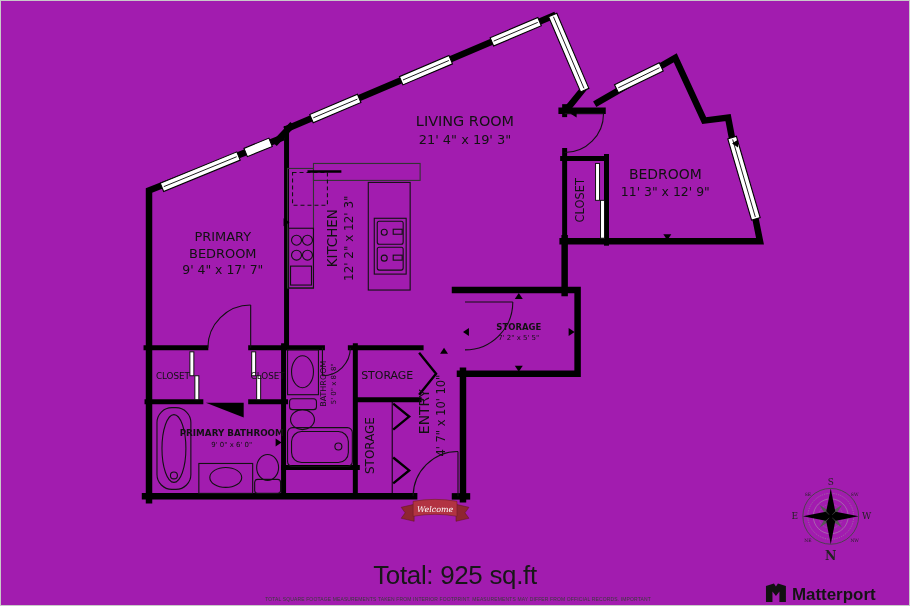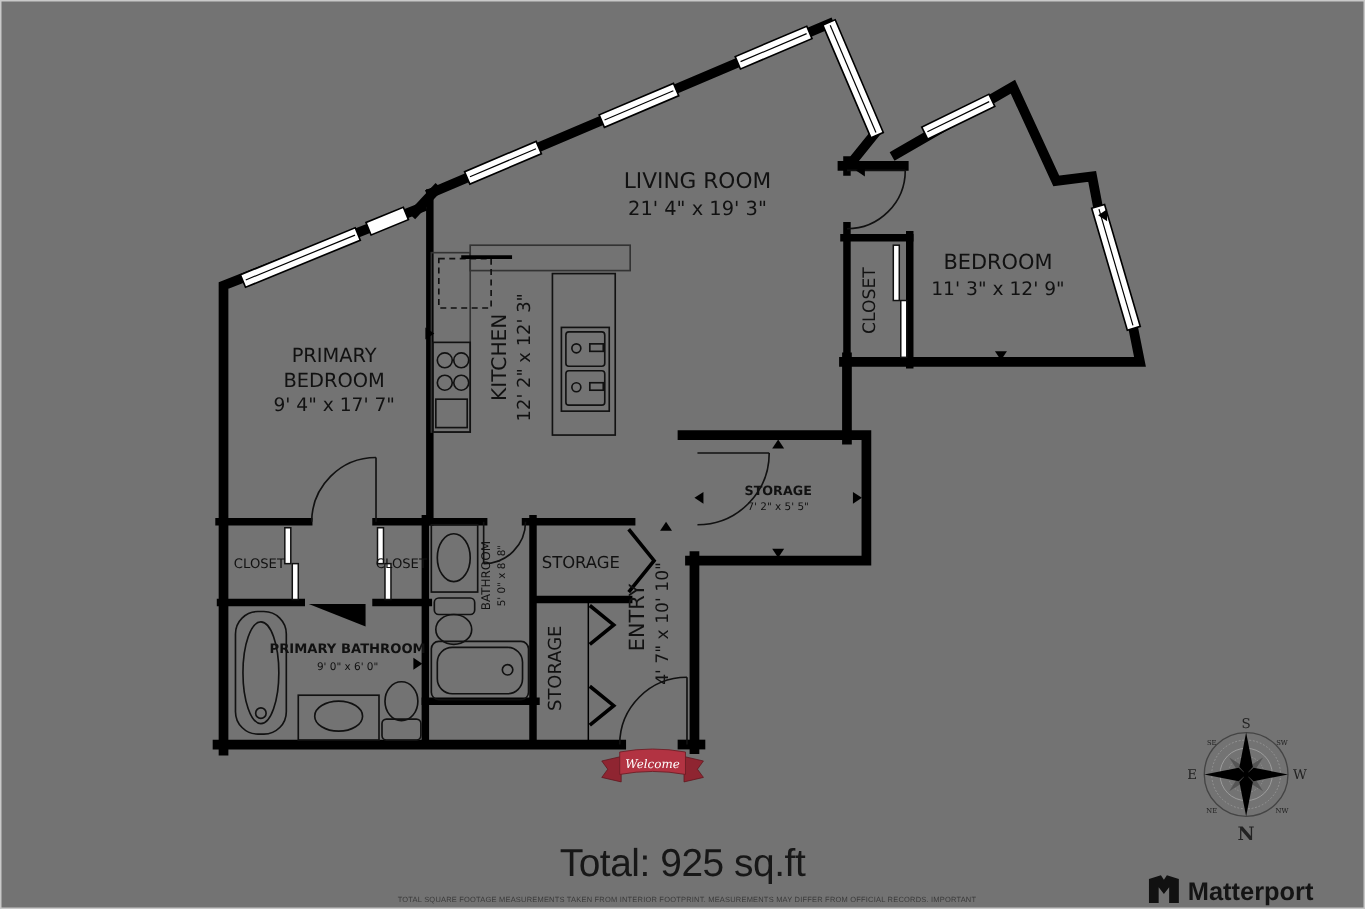--- a/index.html
+++ b/index.html
@@ -3,7 +3,7 @@
 <meta charset="utf-8">
 <style>
   html,body{margin:0;padding:0;background:#ffffff;}
-  .page{position:relative;width:908px;height:604px;border:1px solid #c9c9c9;background:#737373;overflow:hidden;
+  .page{position:relative;width:908px;height:604px;border:1px solid #c9c9c9;background:#a21caf;overflow:hidden;
         font-family:"DejaVu Sans", sans-serif;}
   svg{display:block;}
   text{fill:#111;}

